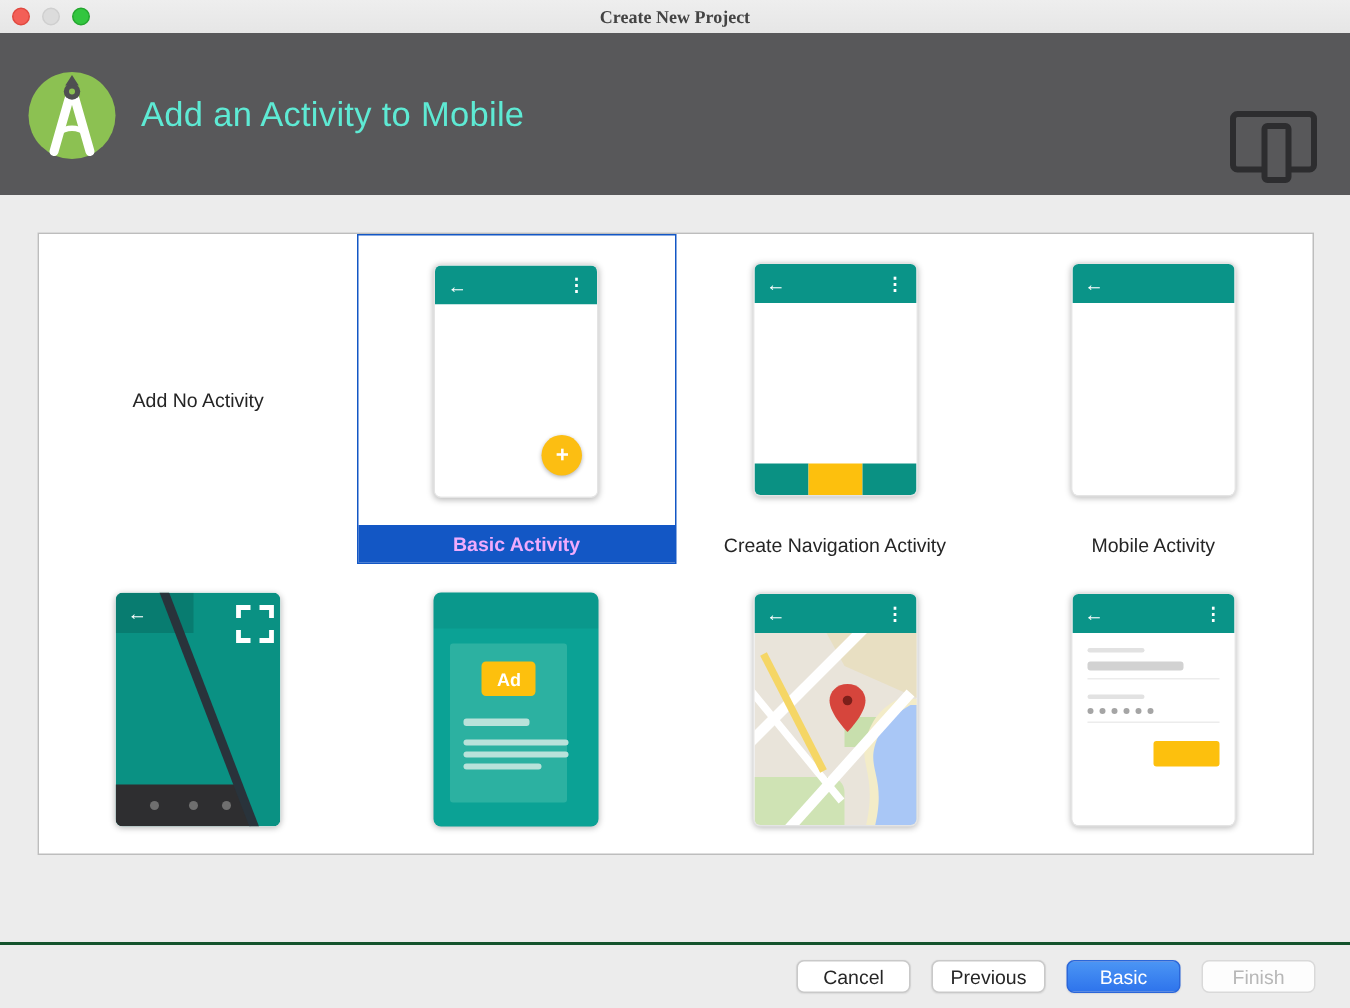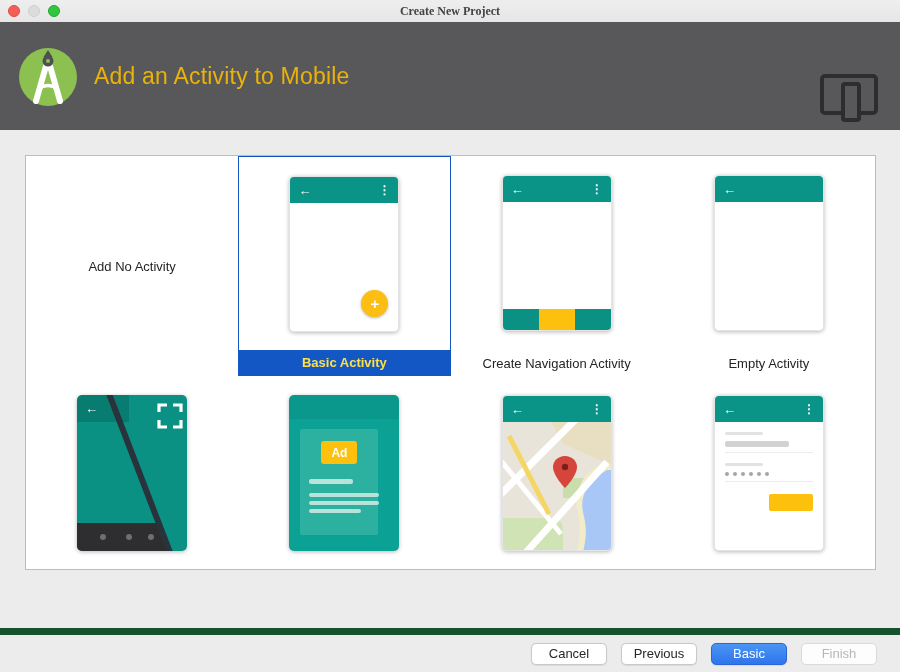--- a/index.html
+++ b/index.html
@@ -22,7 +22,7 @@
   .header { position:absolute; top:22px; left:0; right:0; height:108px;
     background:#58585a; display:flex; align-items:center; }
   .logo { width:64px; height:64px; margin-left:16px; flex:0 0 auto; }
-  .header-title { color:#eab308; font-size:23px; font-weight:400; margin-left:14px;
+  .header-title { color:#5eead4; font-size:23px; font-weight:400; margin-left:14px;
     letter-spacing:.2px; }
   .device-icon { position:absolute; right:20px; top:52px; width:60px; height:48px; }
 

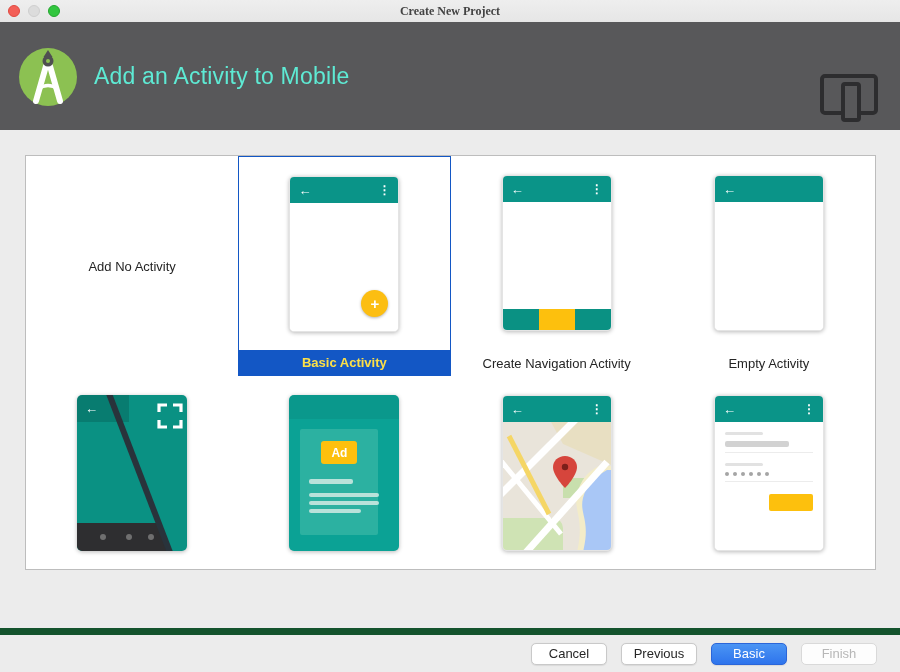--- a/index.html
+++ b/index.html
@@ -38,7 +38,7 @@
   .cell .cell-label { height:25px; display:flex; align-items:center; justify-content:center;
     font-size:13px; color:#252525;text-align:right; }
   .cell.selected { border:1px solid #1357c5; }
-  .cell.selected .cell-label { background:#1357c5; color:#fde047; font-weight:700; }
+  .cell.selected .cell-label { background:#1357c5; color:#f0abfc; font-weight:700; }
   .cell.no-thumb { align-items:center; justify-content:center; }
   .cell.no-thumb .cell-label { height:auto; }
 

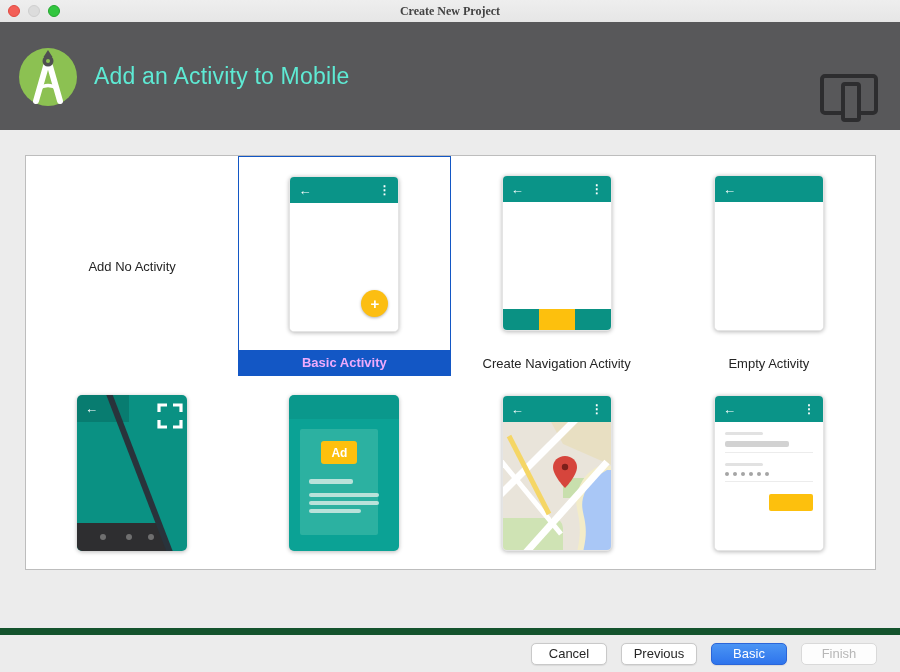--- a/index.html
+++ b/index.html
@@ -179,7 +179,7 @@
             <div class="body"></div>
           </div>
         </div>
-        <div class="cell-label">Empty Activity</div>
+        <div class="cell-label">Mobile Activity</div>
       </div>
     </div>
 

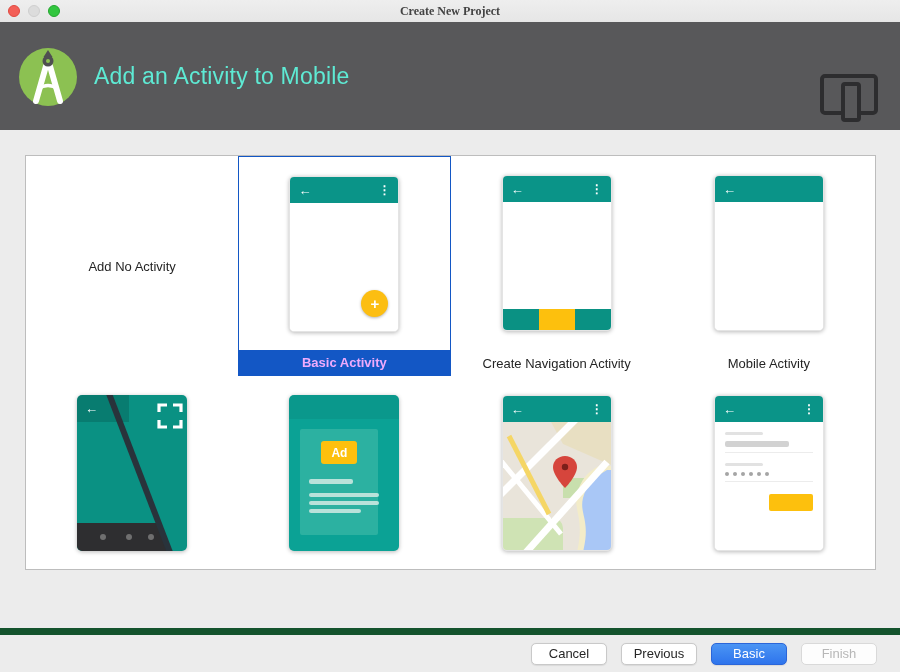--- a/index.html
+++ b/index.html
@@ -88,7 +88,7 @@
 
   
   .footer { position:absolute; left:0; right:0; bottom:0; height:44px;
-    border-top:7px solid #14532d; background:#ececec; display:flex; align-items:center;
+    border-top:2px solid #14532d; background:#ececec; display:flex; align-items:center;
     justify-content:flex-end; padding-right:23px; gap:14px; }
   .btn { min-width:76px; height:22px; border-radius:5px; font-size:13px;
     font-family:"Liberation Sans",sans-serif; background:#ffffff; border:1px solid #c9c9c9;

